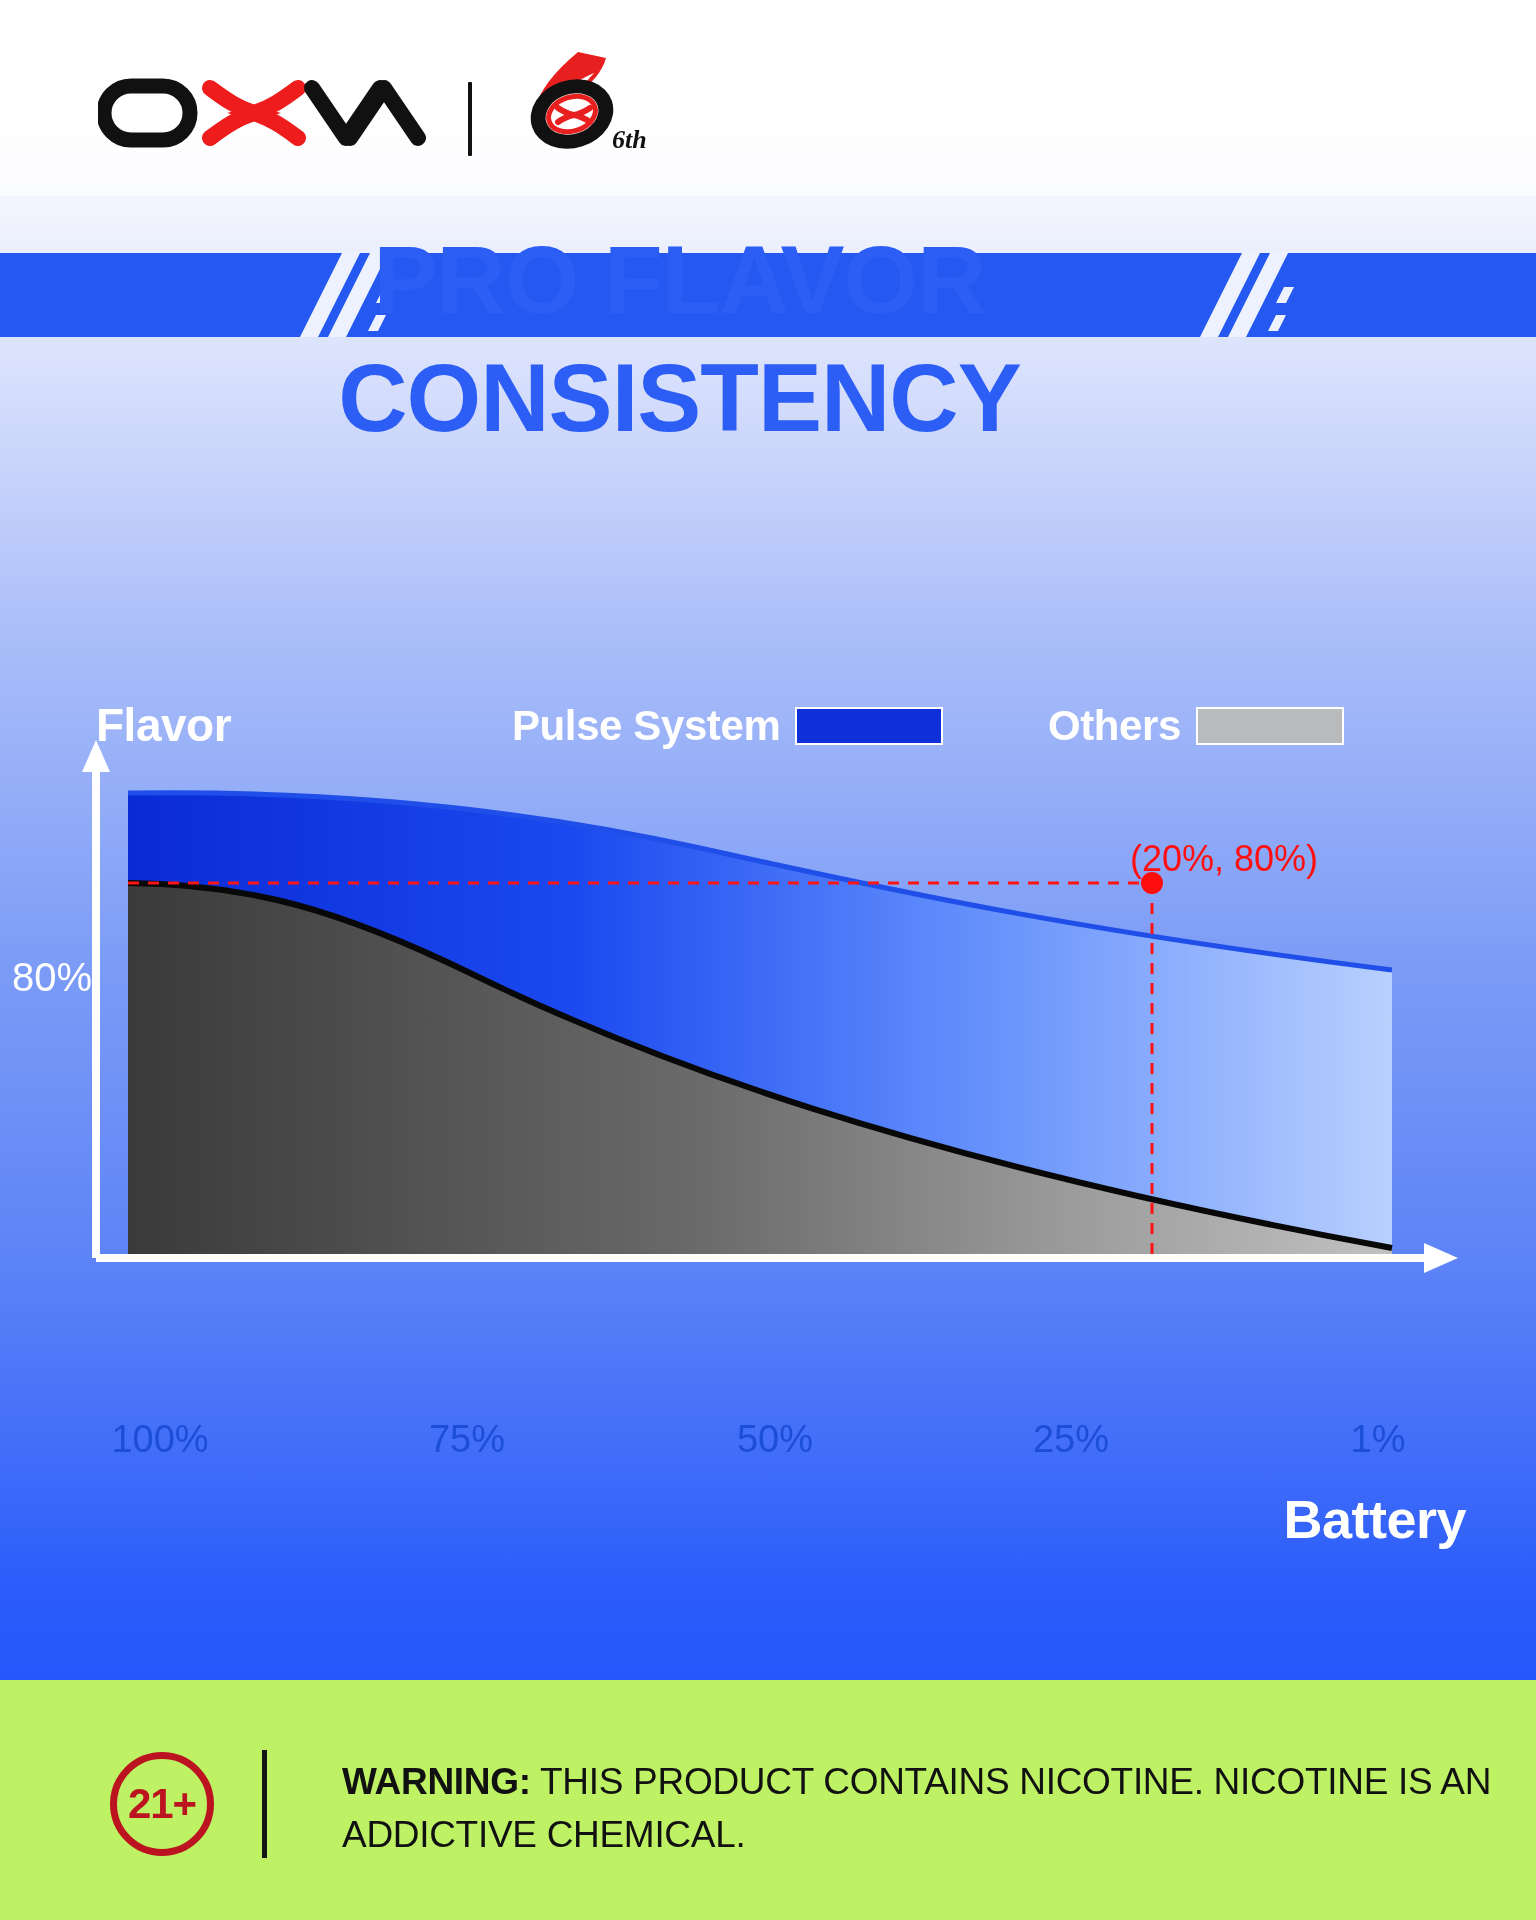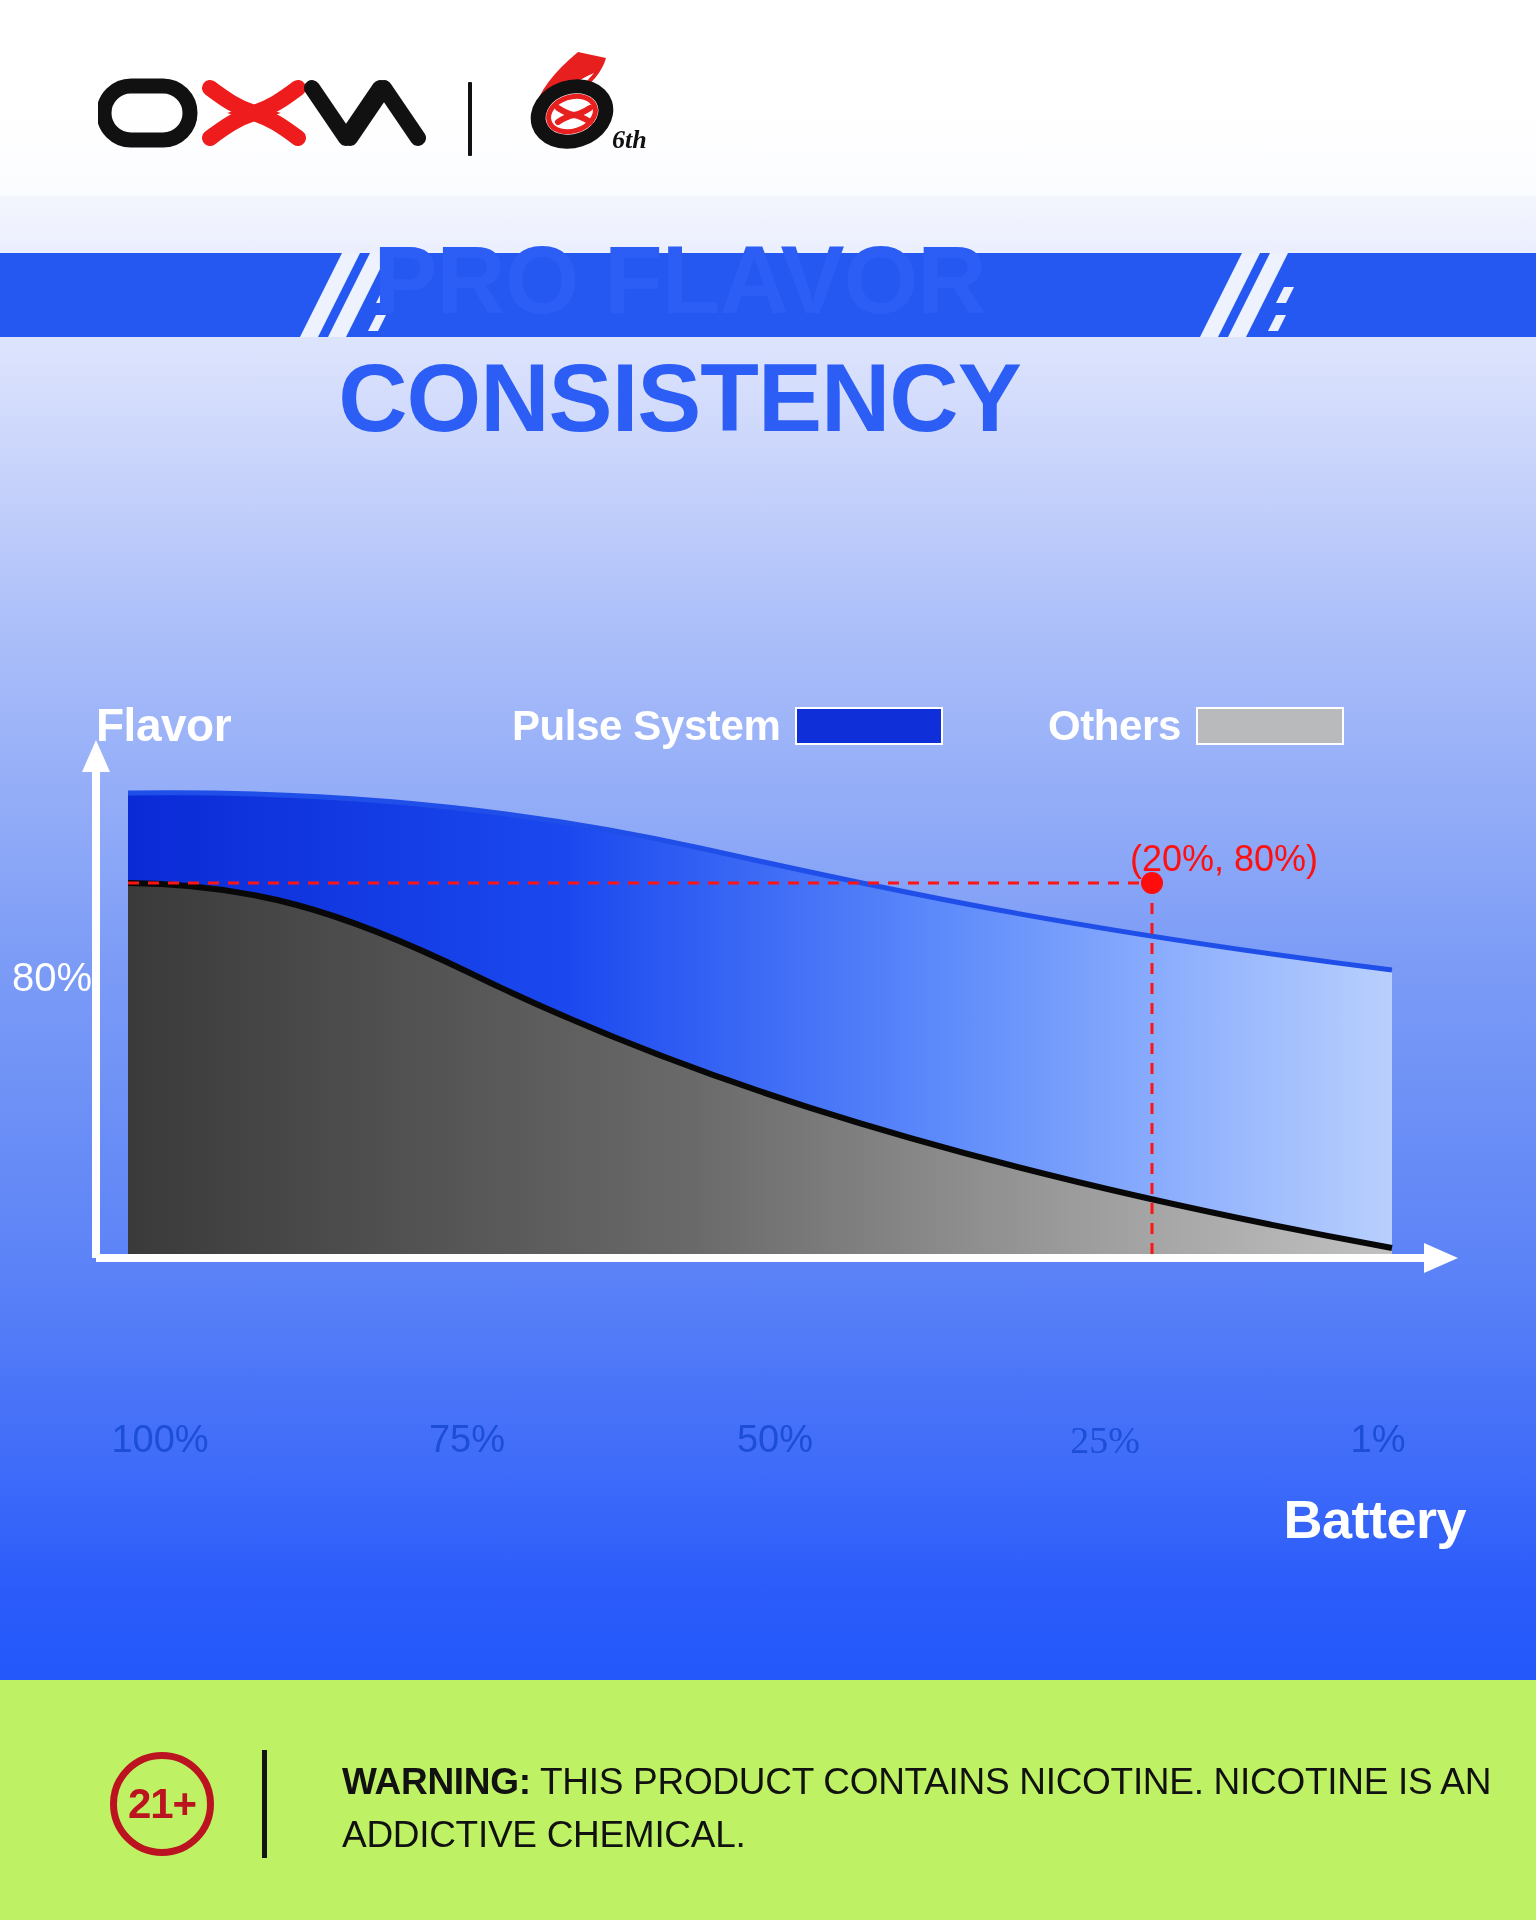--- a/index.html
+++ b/index.html
@@ -318,7 +318,7 @@
     <span class="x-tick" style="left:160px;">100%</span>
     <span class="x-tick" style="left:467px;">75%</span>
     <span class="x-tick" style="left:775px;">50%</span>
-    <span class="x-tick" style="left:1105px;font-family:Liberation Serif, serif;">25%</span>
+    <span class="x-tick" style="left:1071px;">25%</span>
     <span class="x-tick" style="left:1378px;">1%</span>
   </div>
 

